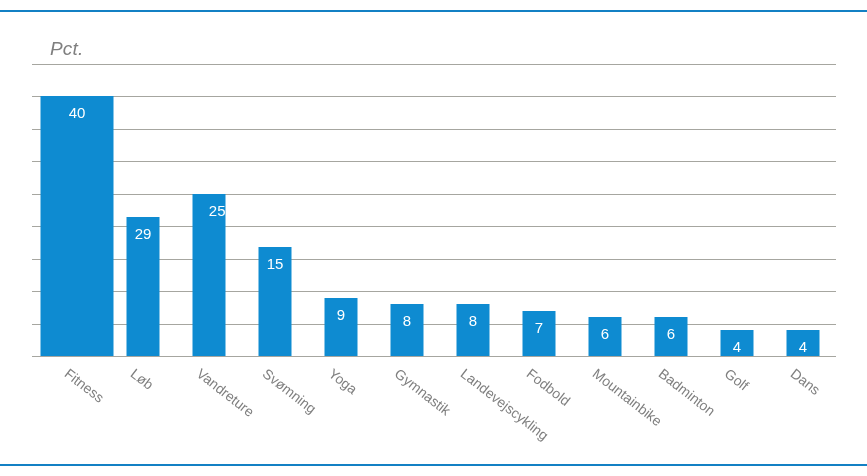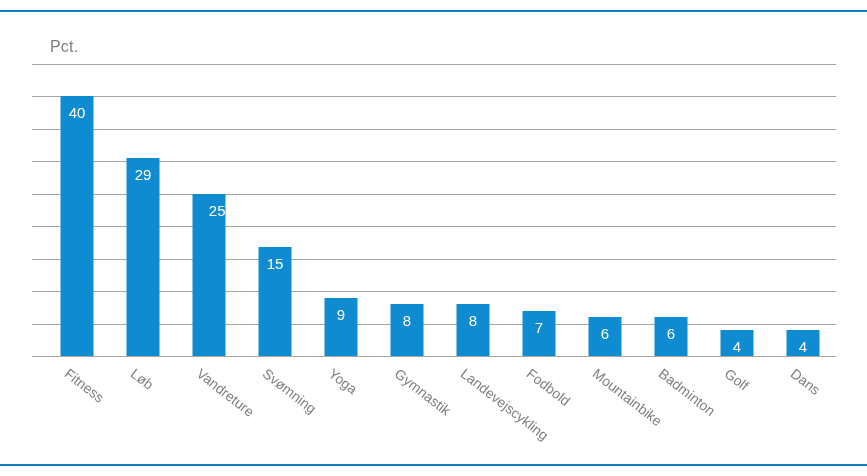--- a/index.html
+++ b/index.html
@@ -64,9 +64,10 @@
     position: absolute;
     left: 50px;
     top: 38px;
-    font-size: 16px;
+    font-size: 19px;
     color: #7F7F7F;
     letter-spacing: 0.2px;
+    font-style: italic;
   }
 
   

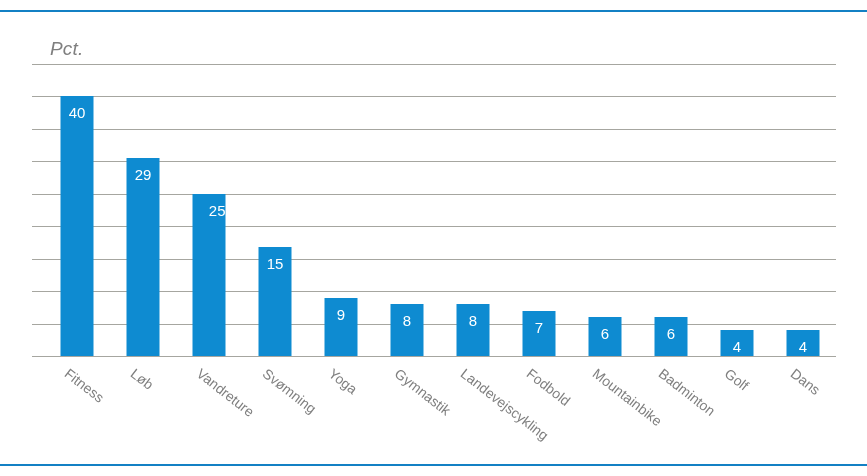--- a/index.html
+++ b/index.html
@@ -165,7 +165,7 @@
     <div id="ytick-labels"></div>
     <div class="bars-layer" id="bars-layer">
         <div class="bar-slot" style="left: 0px; width: 66px;">
-          <div class="bar" title="Fitness: 40" style="height: 259.556px; background: rgb(14, 139, 209);">
+          <div class="bar" title="Fitness: 40" style="height: 259.556px; background: rgb(14, 139, 209); padding-left: 40px;">
             <div class="bar-value" style="color: rgb(255, 255, 255);">40</div>
           </div>
         </div>

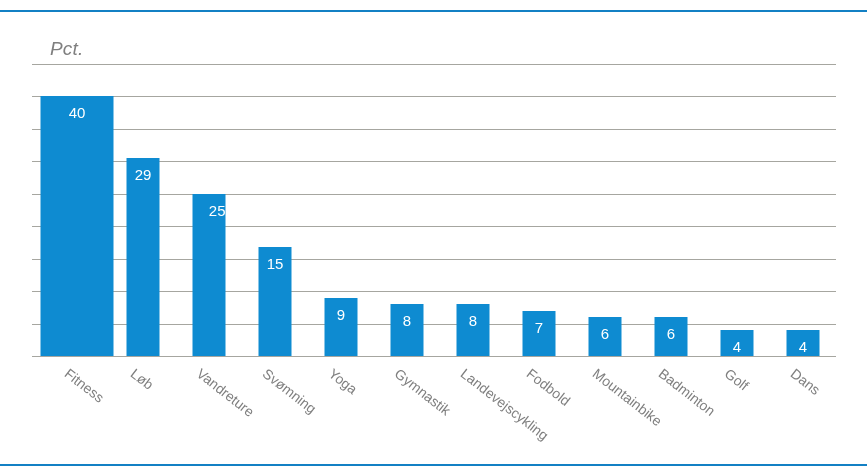--- a/index.html
+++ b/index.html
@@ -170,7 +170,7 @@
           </div>
         </div>
         <div class="bar-slot" style="left: 66px; width: 66px;">
-          <div class="bar" title="Løb: 29" style="height: 198px; background: rgb(14, 139, 209);">
+          <div class="bar" title="Løb: 29" style="height: 139px; background: rgb(14, 139, 209);">
             <div class="bar-value" style="color: rgb(255, 255, 255);">29</div>
           </div>
         </div>

